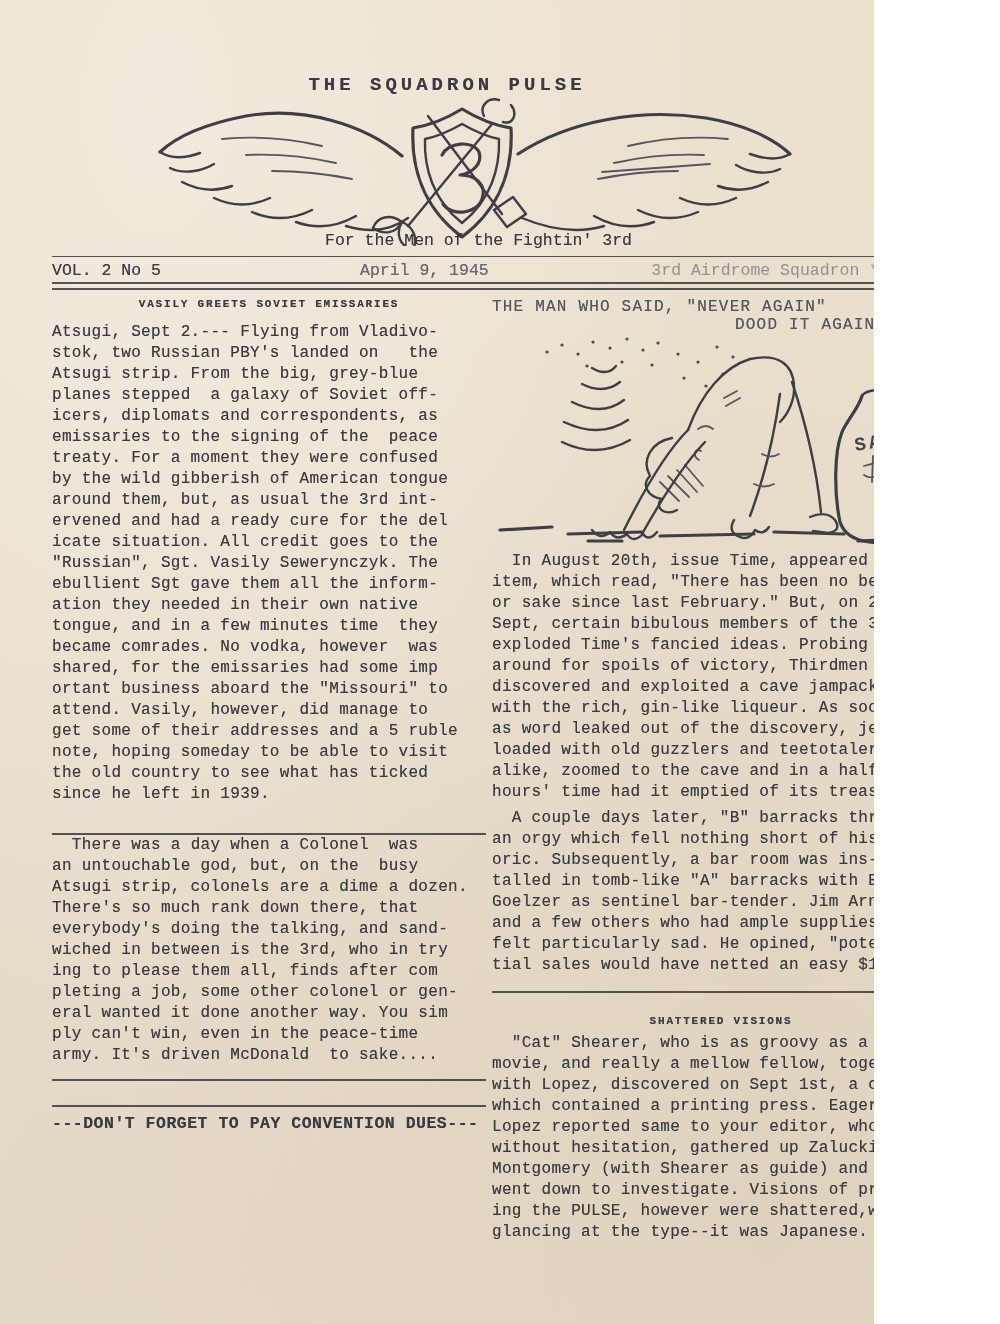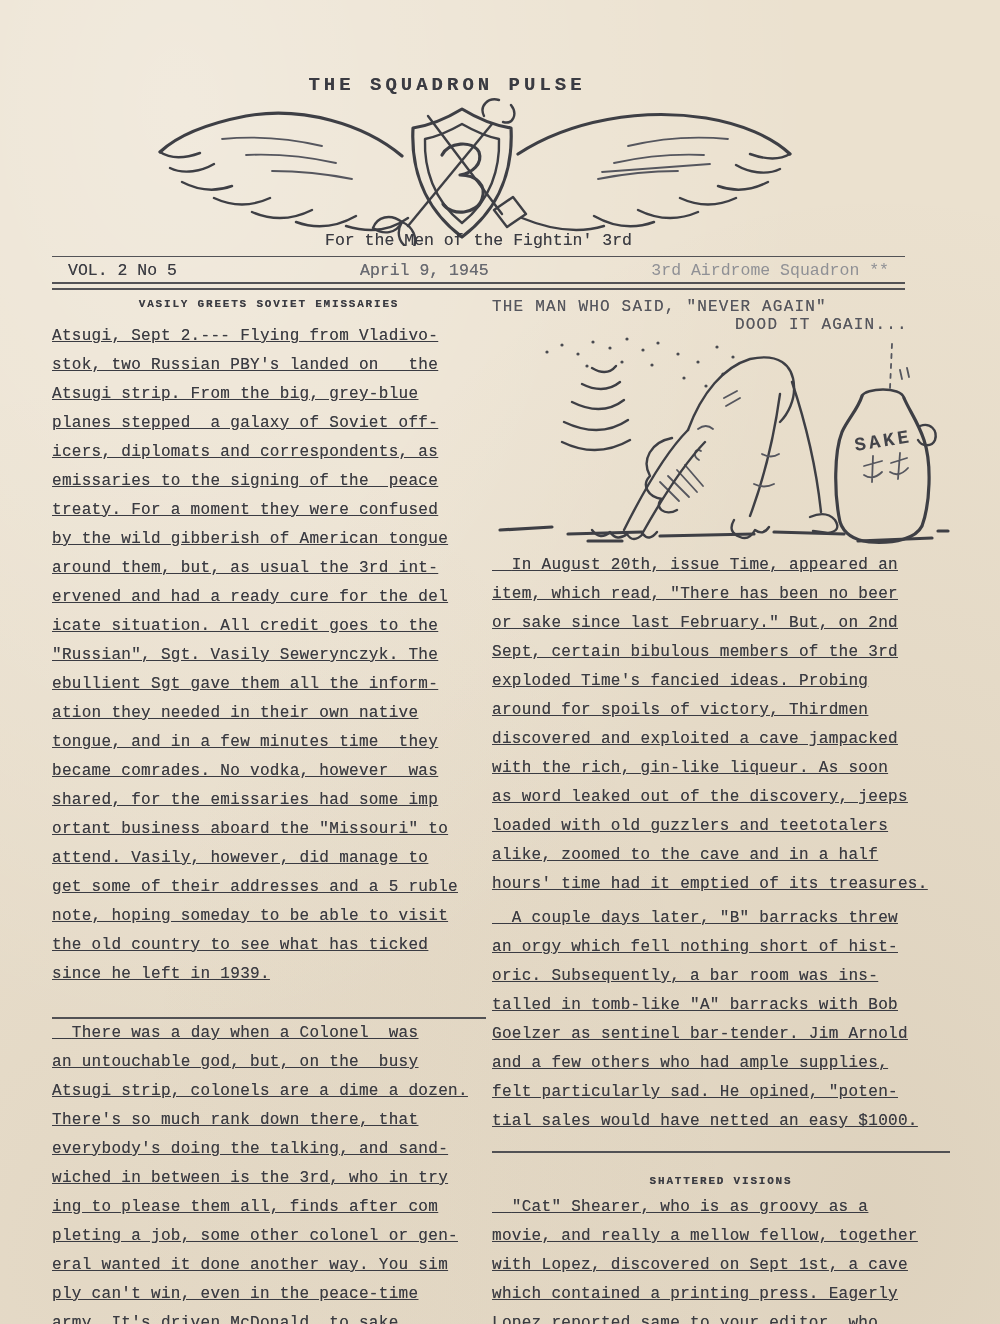--- a/index.html
+++ b/index.html
@@ -5,7 +5,7 @@
   html,body{margin:0;padding:0;}
   .page{
     position:relative;
-    width:1000px;height:1324px;
+    width:874px;height:1324px;
     background:
       radial-gradient(ellipse at 18% 8%, rgba(255,255,255,0.30), transparent 55%),
       radial-gradient(ellipse at 88% 92%, rgba(125,100,62,0.12), transparent 60%),

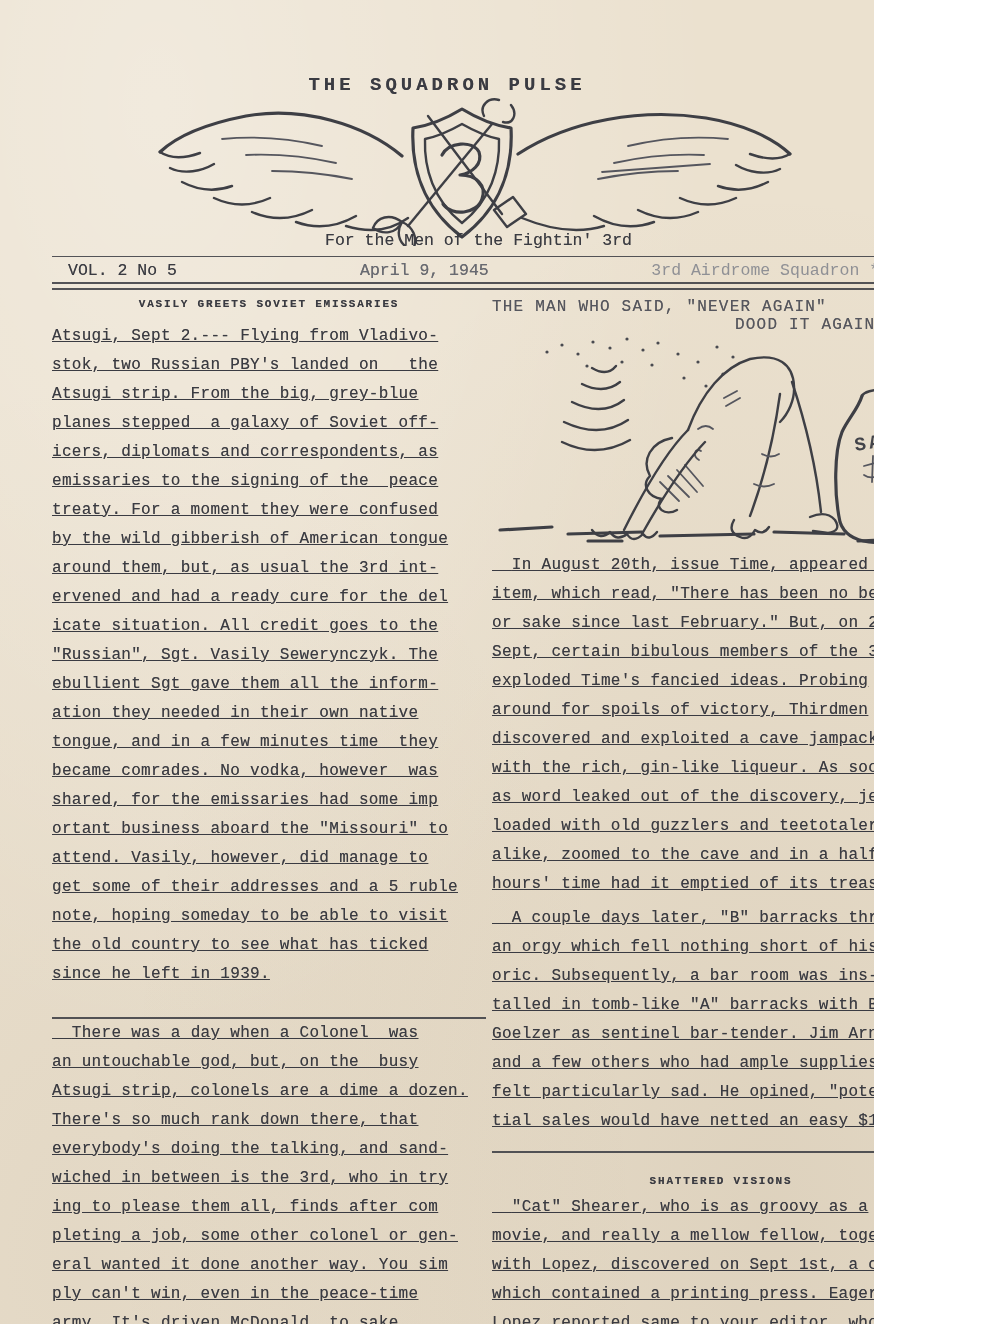--- a/index.html
+++ b/index.html
@@ -52,7 +52,7 @@
     position:absolute; top:261px; left:52px; width:853px; height:20px;
     font-size:16.5px;
   }
-  .vol-left{ position:absolute; left:16px; }
+  .vol-left{ position:absolute; left:0; }
   .vol-center{ position:absolute; left:308px; color:#686a72; }
   .vol-right{ position:absolute; right:16px; color:#8f9095; text-shadow:none; }
   .rule-double-a{ position:absolute; top:282px; left:52px; width:853px; }

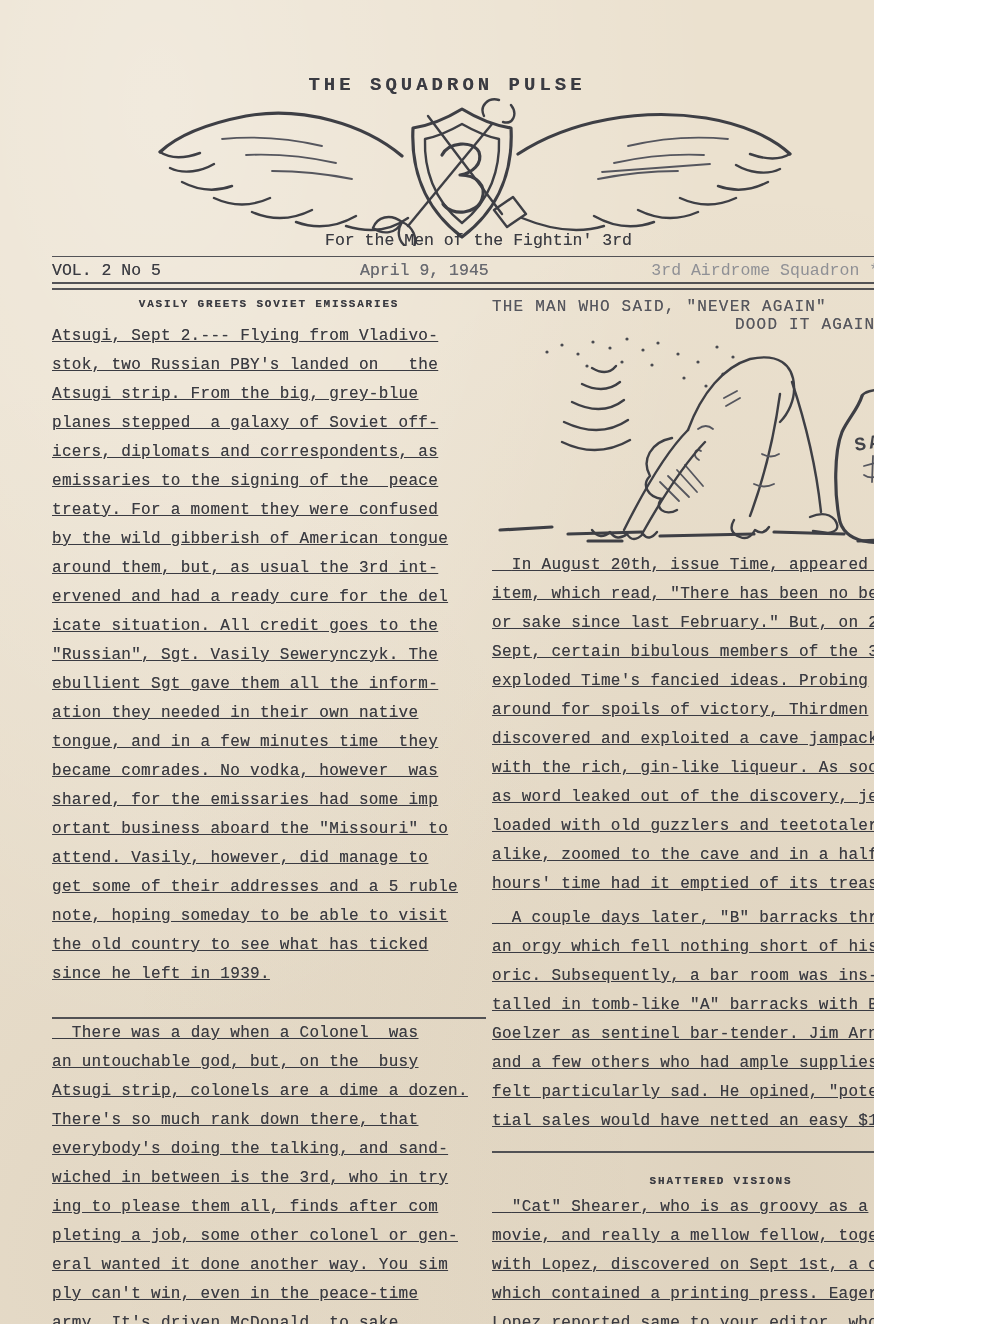--- a/index.html
+++ b/index.html
@@ -19,9 +19,8 @@
   .type{
     white-space:pre-wrap;
     font-size:16px;
-    line-height:29px;
+    line-height:21px;
     letter-spacing:0.3px;
-    text-decoration:underline;
   }
   .headline{
     font-weight:bold;

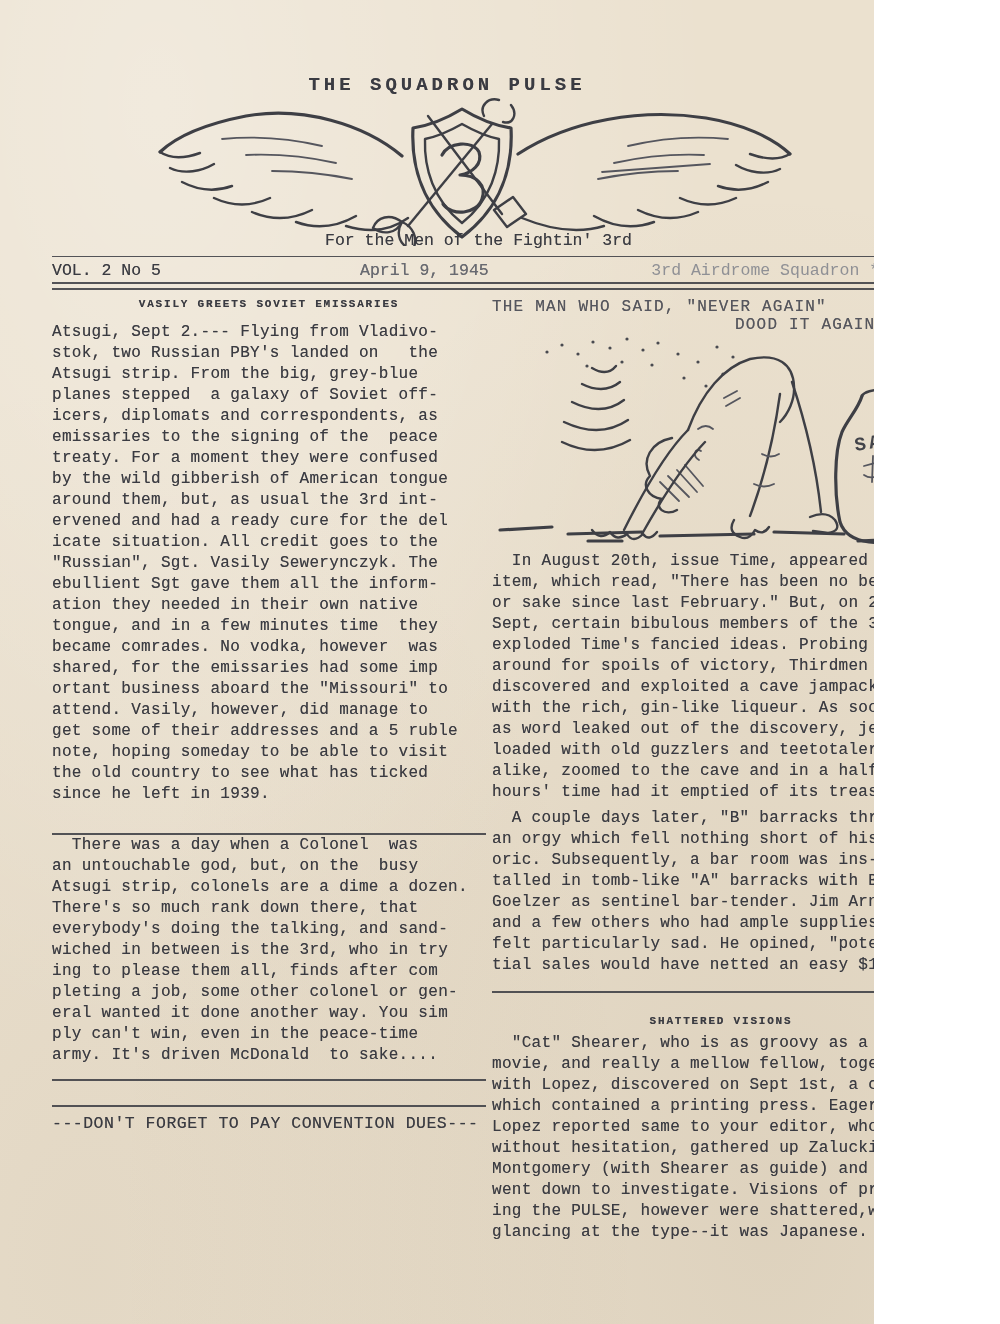--- a/index.html
+++ b/index.html
@@ -66,7 +66,7 @@
   .notice{ margin-top:10px; }
   .footer-line{
     margin-top:7px;
-    font-weight:normal; font-size:16.5px; letter-spacing:0.5px;
+    font-weight:bold; font-size:16.5px; letter-spacing:0.5px;
     white-space:pre;
   }
   .rc-headline1{ font-size:16px; letter-spacing:1.2px; color:#55565e; white-space:pre; }

